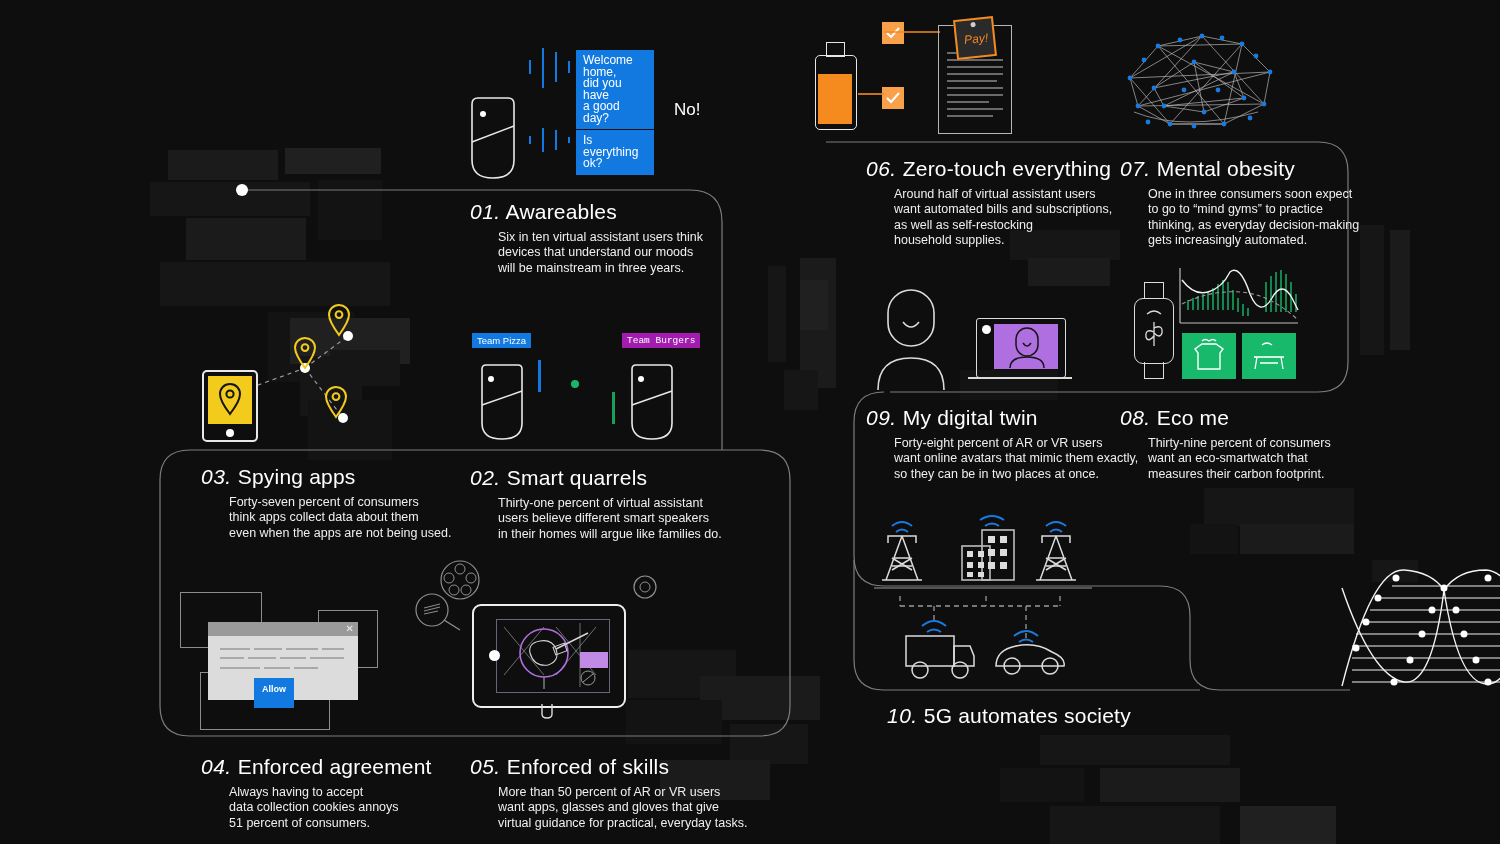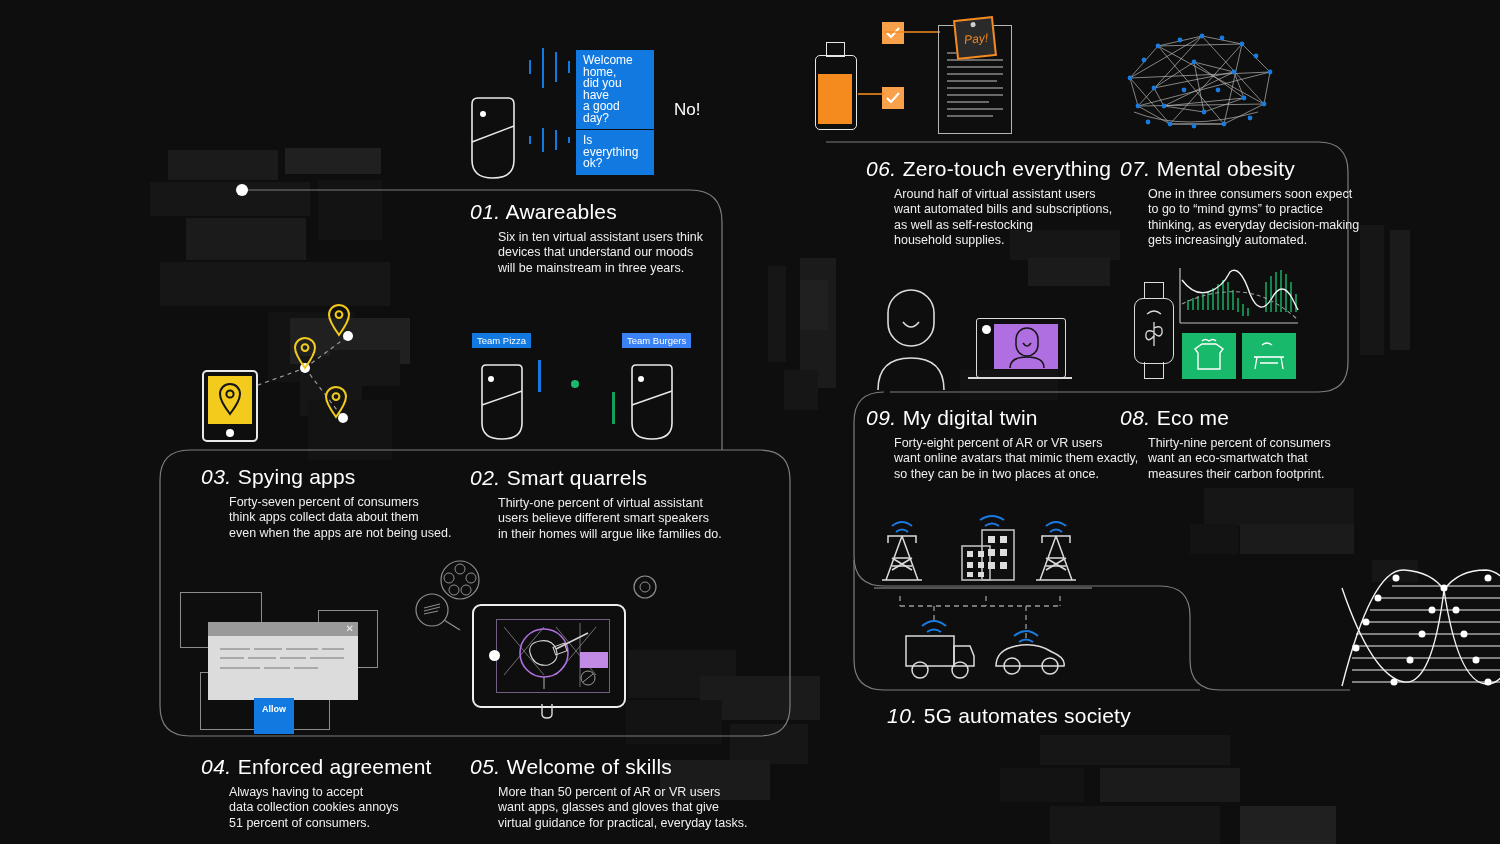--- a/index.html
+++ b/index.html
@@ -29,7 +29,7 @@
   
   .tag{position:absolute;font-size:9.5px;padding:2px 5px;color:#fff;white-space:nowrap;}
   .tag.blue{background:#1179e0;}
-  .tag.green{background:#3b82f6;}
+  .tag.green{background:#a21caf;font-family:Liberation Mono, monospace;}
 
   .pad{position:absolute;background:#1179e0;}
   .padg{position:absolute;background:#17a05c;}

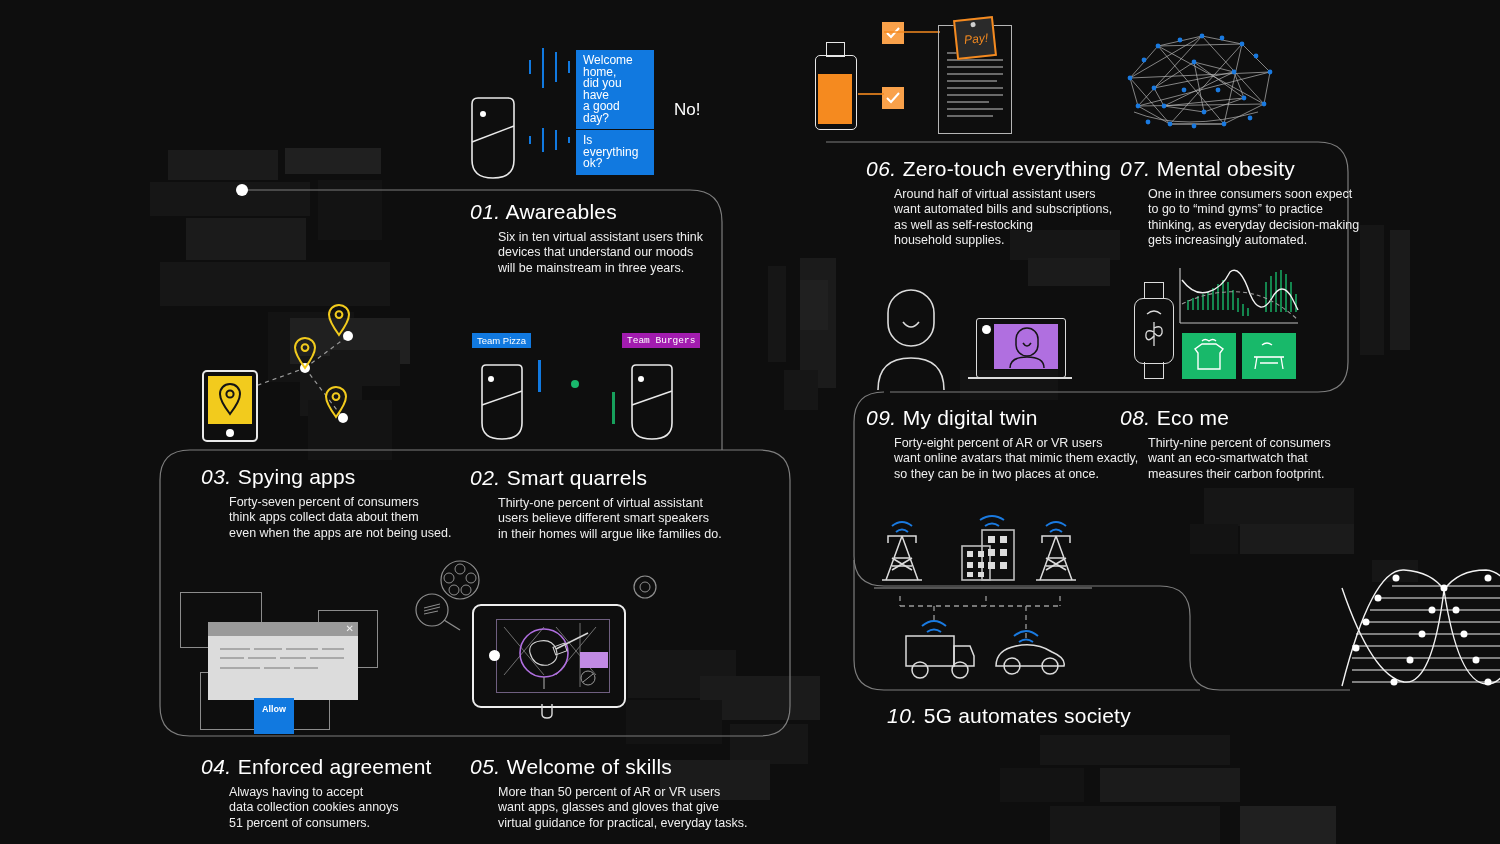--- a/index.html
+++ b/index.html
@@ -300,7 +300,7 @@
     <div class="ln" style="left:12px;top:45px;width:40px;"></div>
     <div class="ln" style="left:56px;top:45px;width:26px;"></div>
     <div class="ln" style="left:86px;top:45px;width:24px;"></div>
-    <div class="allow" style="left:46px;top:56px;width:40px;height:36px;margin-top:20px;">Allow</div>
+    <div class="allow" style="left:46px;top:56px;width:40px;height:30px;">Allow</div>
   </div>
 
   <svg style="left:438px;top:558px;" width="46" height="44">

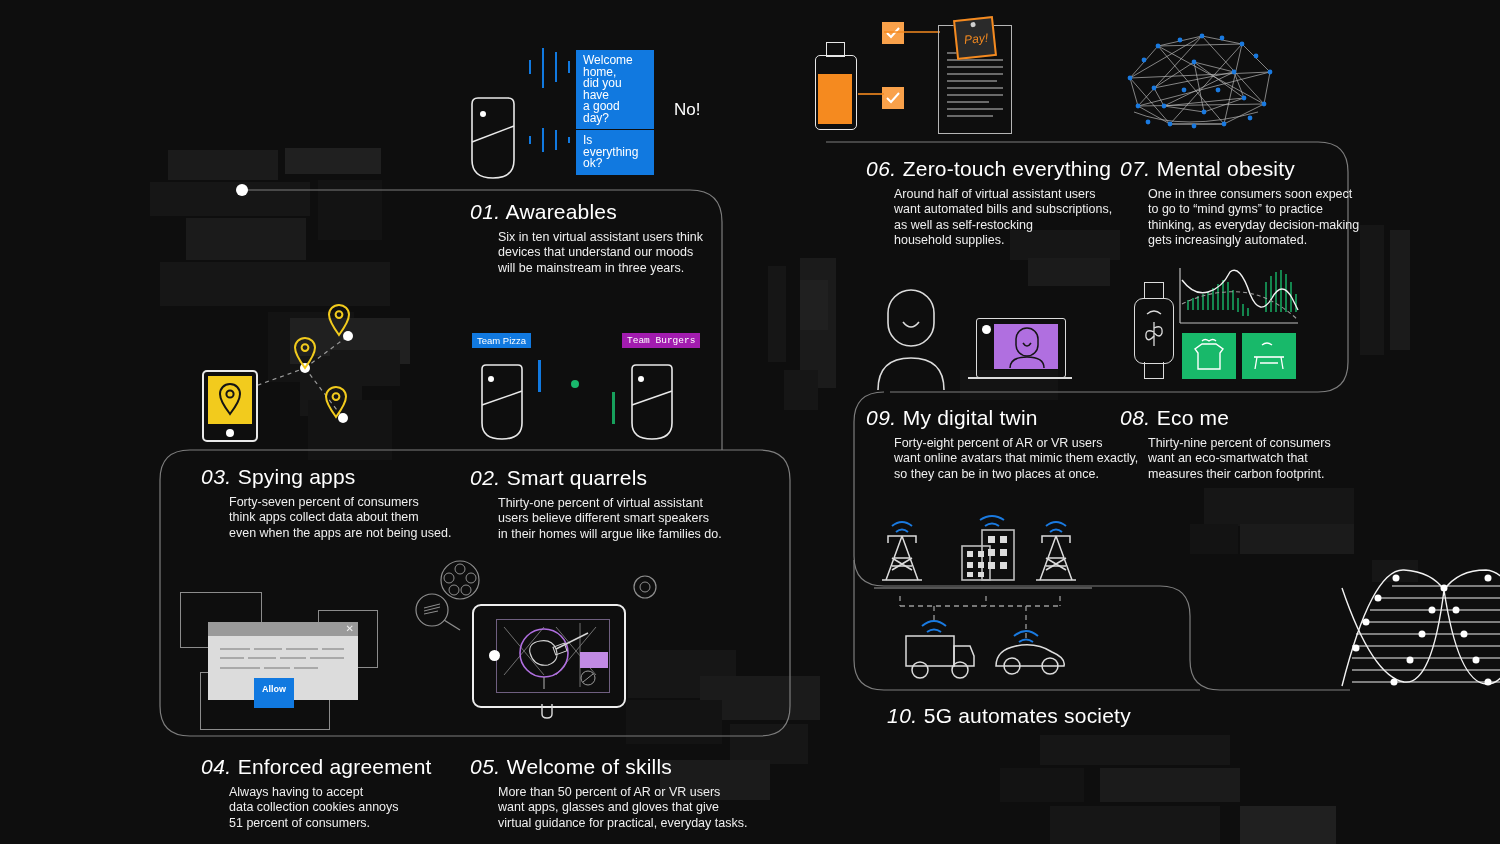--- a/index.html
+++ b/index.html
@@ -151,7 +151,7 @@
   <div class="item" style="left:470px;top:755px;">
     <h3>
       <span class="num">05.</span>
-      <span>Welcome of skills</span>
+      <span>Enforced of skills</span>
     </h3>
     <p>More than 50 percent of AR or VR users
 want apps, glasses and gloves that give

